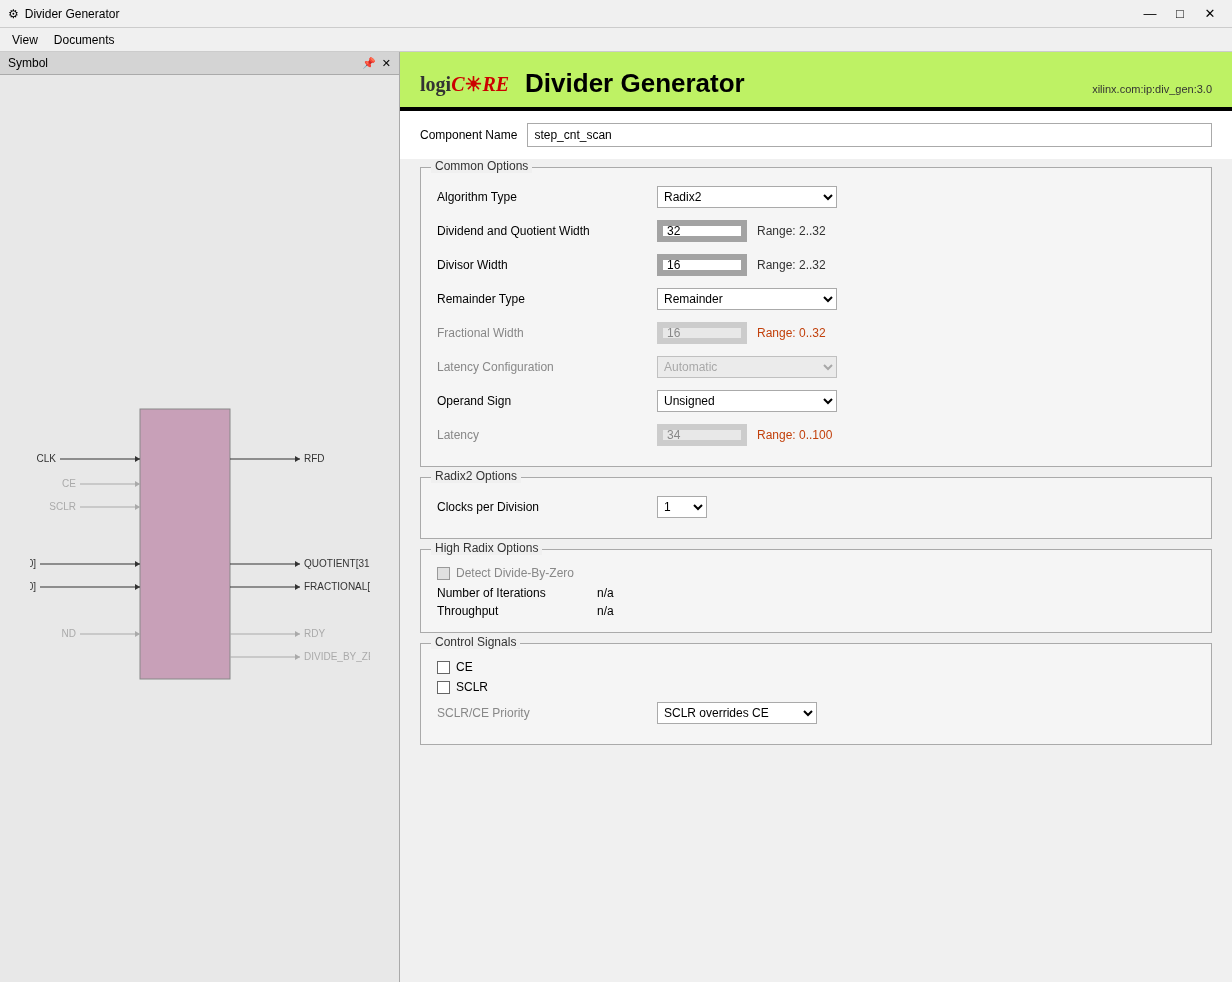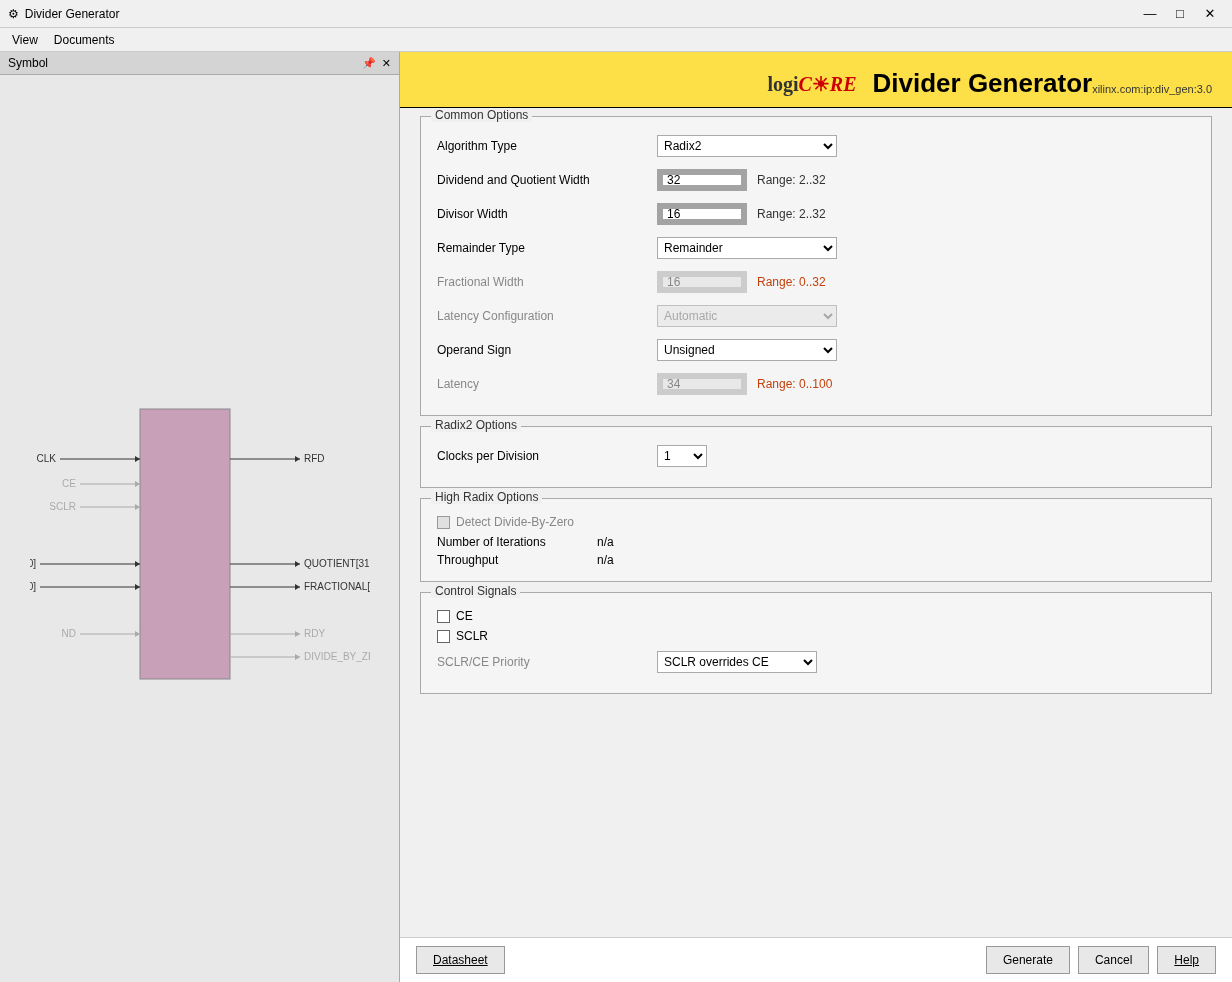--- a/index.html
+++ b/index.html
@@ -83,9 +83,9 @@
       padding: 16px 20px 8px 20px;
       display: flex;
       align-items: center;
-      justify-content: flex-end;
-      border-bottom: 1px solid #000000;
-      background: #fde047;
+      justify-content: space-between;
+      border-bottom: 4px solid #000000;
+      background: #bef264;
     }
     .logo-title {
       display: flex;

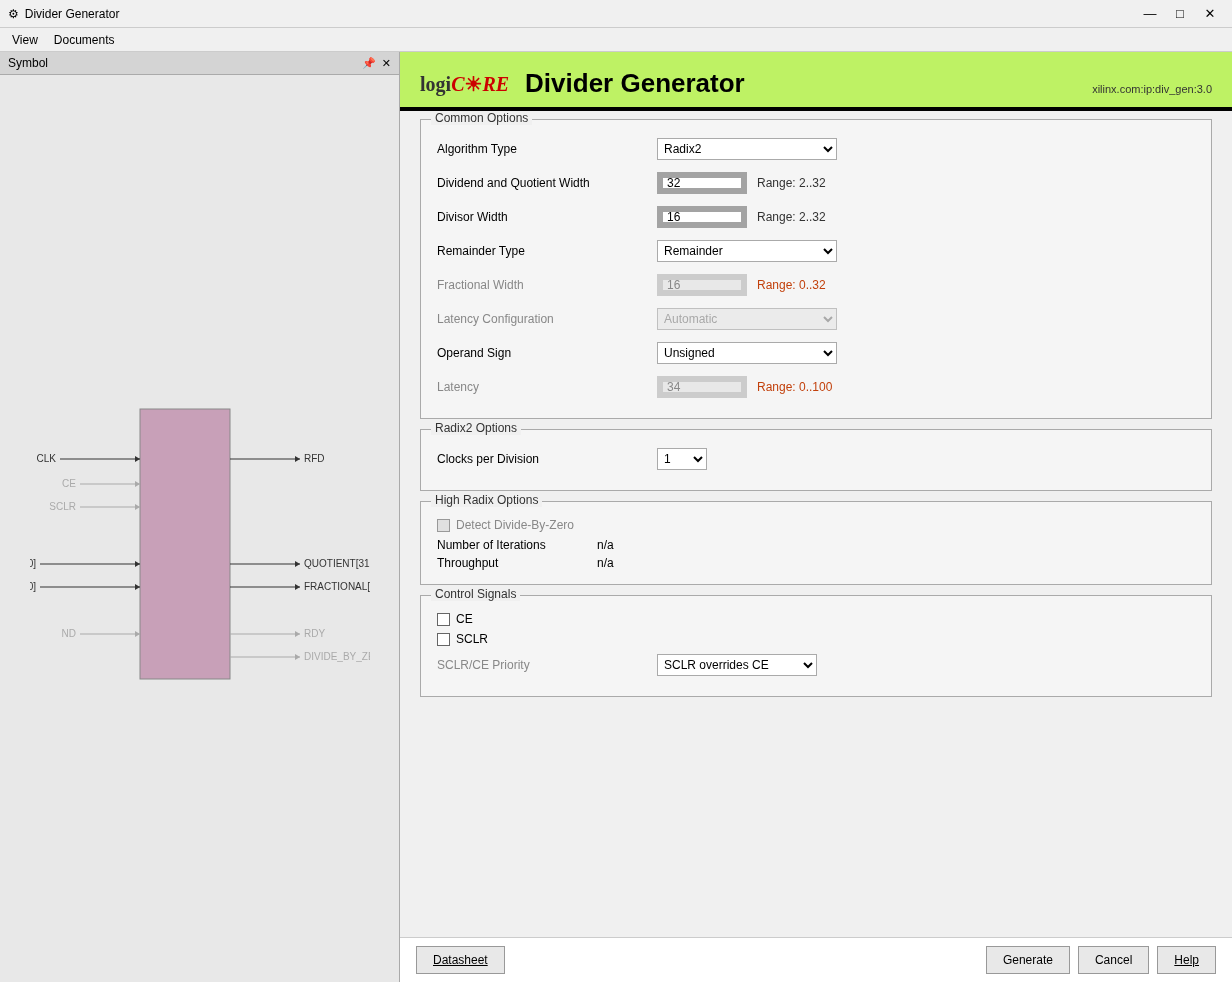--- a/index.html
+++ b/index.html
@@ -355,6 +355,10 @@
       <div class="version-text">xilinx.com:ip:div_gen:3.0</div>
     </div>
 
+    <div class="component-name-row">
+      <label class="component-name-label">Component Name</label>
+      <input class="component-name-input" type="text" value="step_cnt_scan" style="">
+    </div>
 
     <div class="content-area">
 

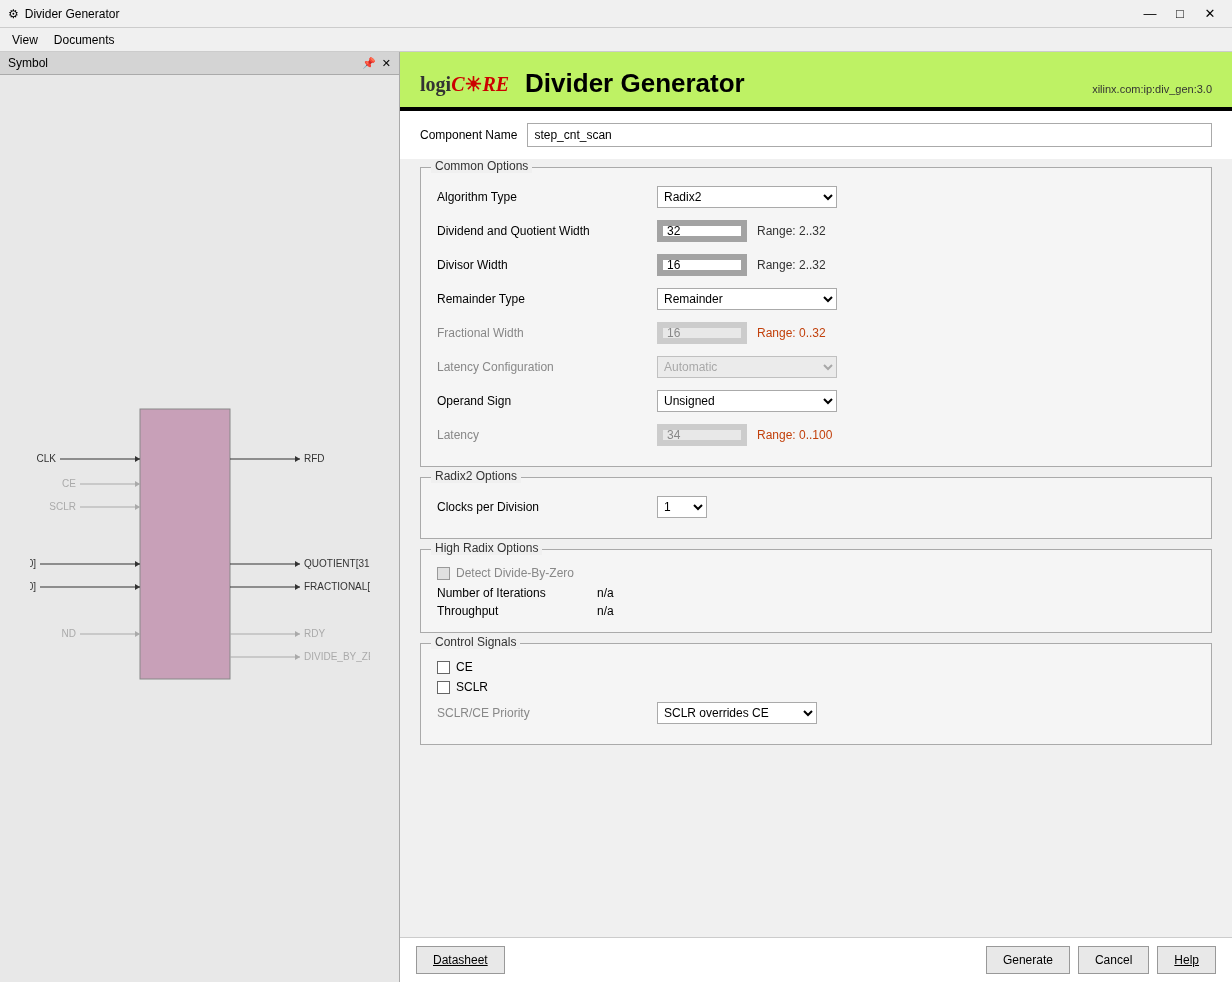--- a/index.html
+++ b/index.html
@@ -480,24 +480,6 @@
 
     </div>
 
-    <div class="bottom-bar">
-      <div class="bottom-bar-left">
-        <button class="btn">
-          <span class="btn-underline">Datasheet</span>
-        </button>
-      </div>
-      <div class="bottom-bar-right">
-        <button class="btn">
-          <span>Generate</span>
-        </button>
-        <button class="btn">
-          <span>Cancel</span>
-        </button>
-        <button class="btn">
-          <span class="btn-underline">Help</span>
-        </button>
-      </div>
-    </div>
 
   </div>
 </div>

